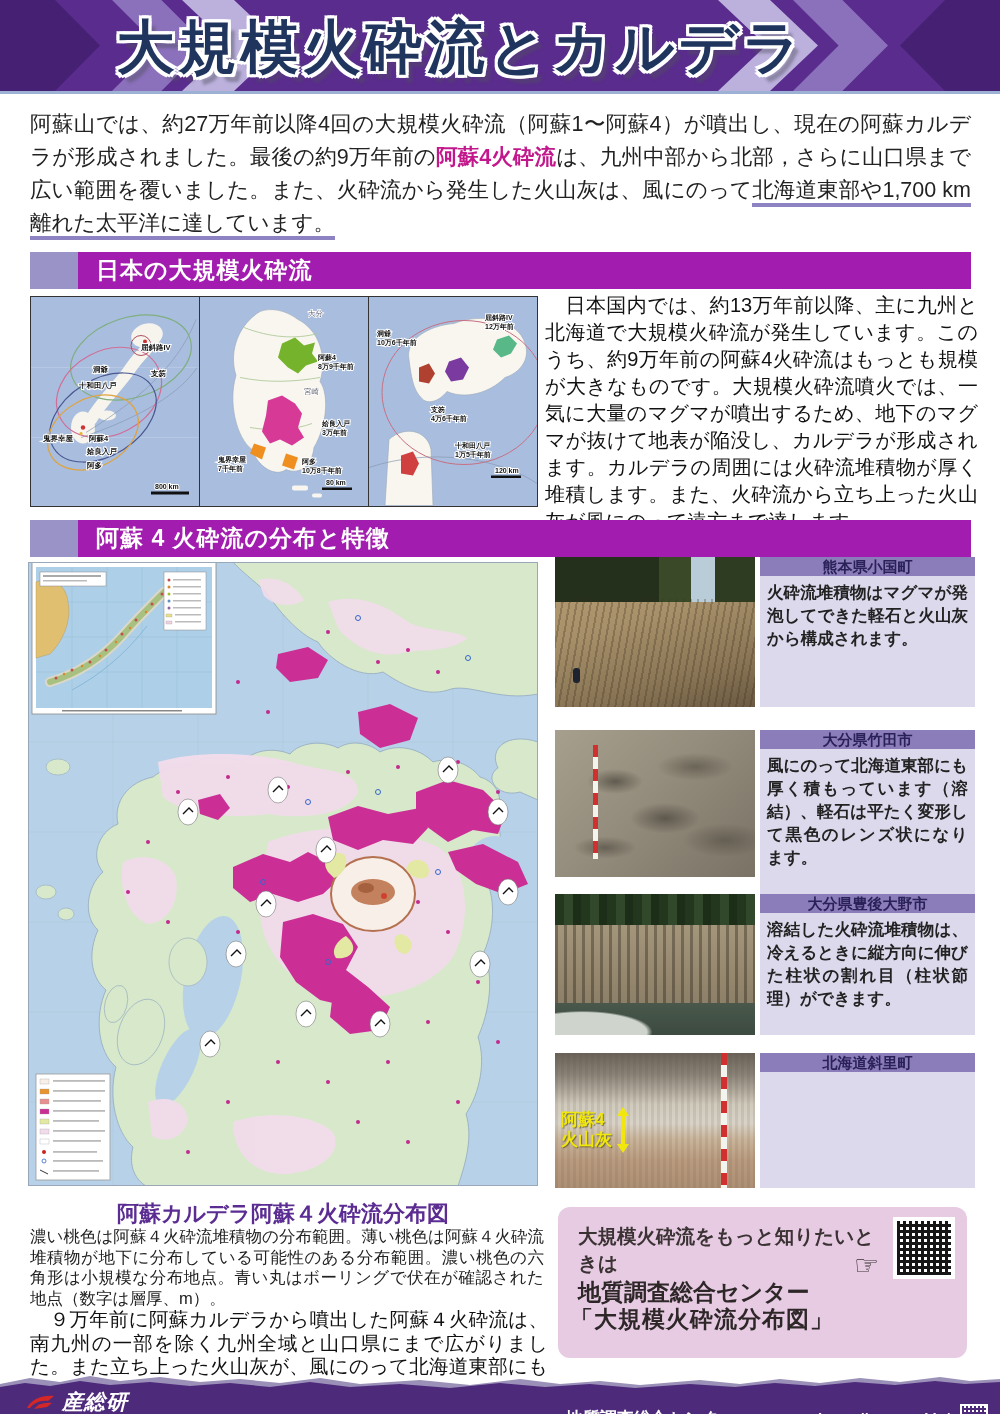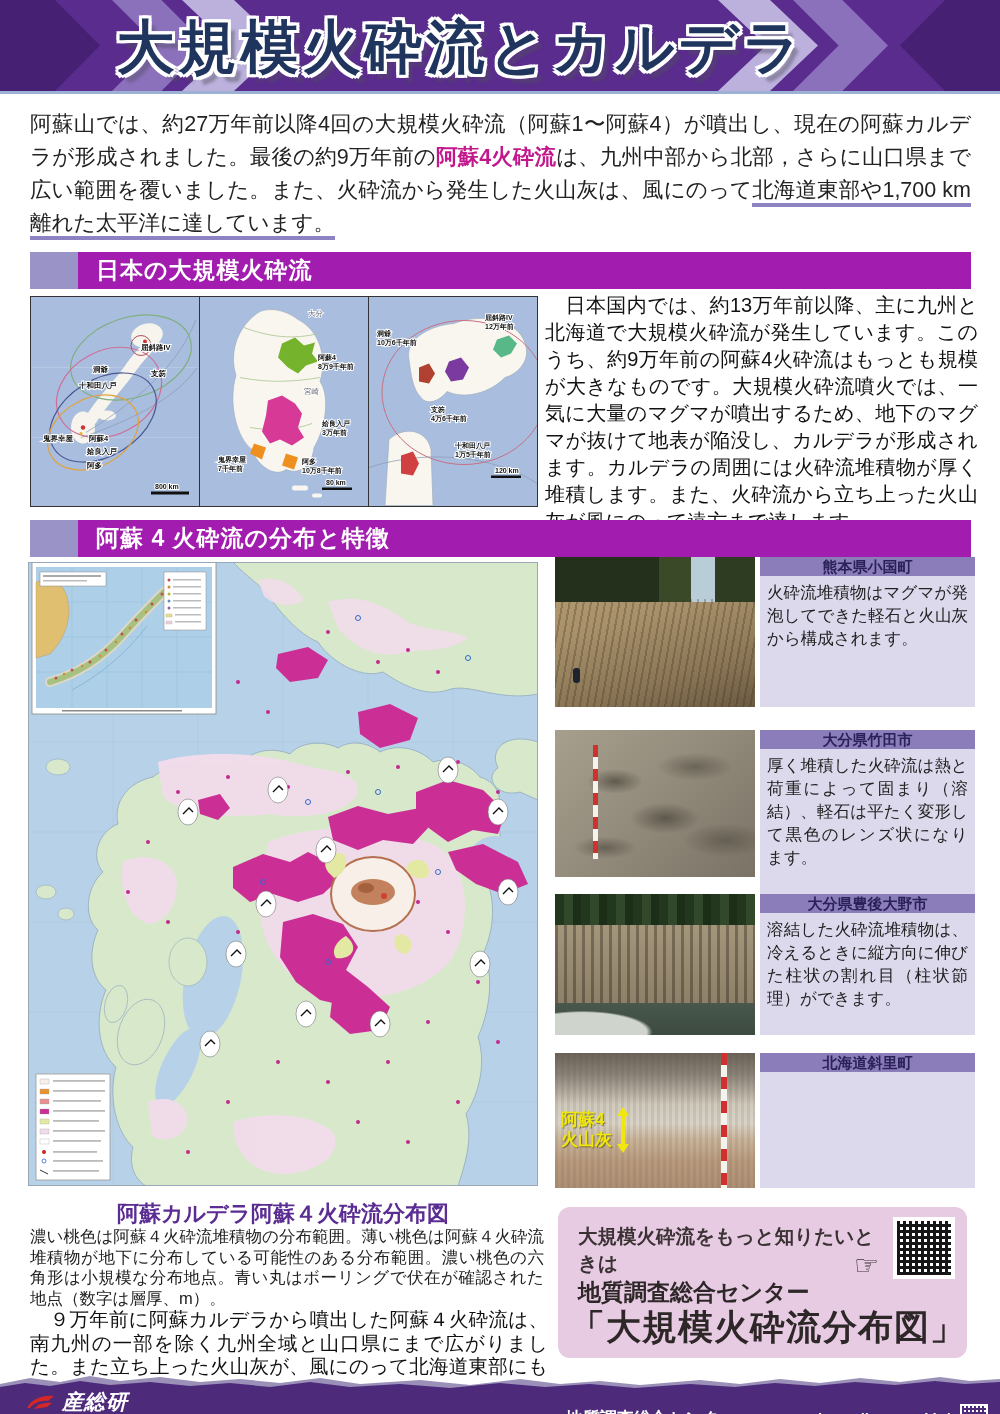--- a/index.html
+++ b/index.html
@@ -40,7 +40,7 @@
   .card-photo{position:absolute;left:555px;width:200px;overflow:hidden;}
   .card-text{position:absolute;left:760px;width:215px;background:#dcd9ec;}
   .card-text .loc{height:19px;line-height:19px;background:#8b7cba;color:#2a2158;font-weight:bold;font-size:15px;text-align:center;}
-  .card-text .desc{padding:5px 7px 0 7px;font-size:16.5px;line-height:23px;color:#222;text-align:justify;}
+  .card-text .desc{padding:5px 7px 0 7px;font-size:16.5px;line-height:23px;color:#222;text-align:justify;font-weight:bold;}
   .photo1{background:linear-gradient(165deg,#b89d72 0%,#a8916a 40%,#8a7656 75%,#6b5a42 100%);}
   .photo1 .trees{position:absolute;left:0;top:0;width:100%;height:30%;
      background:linear-gradient(90deg,#24301c 0 52%,#3a4a28 52% 68%,#b8cdd8 68% 80%,#2e3d22 80% 100%);}

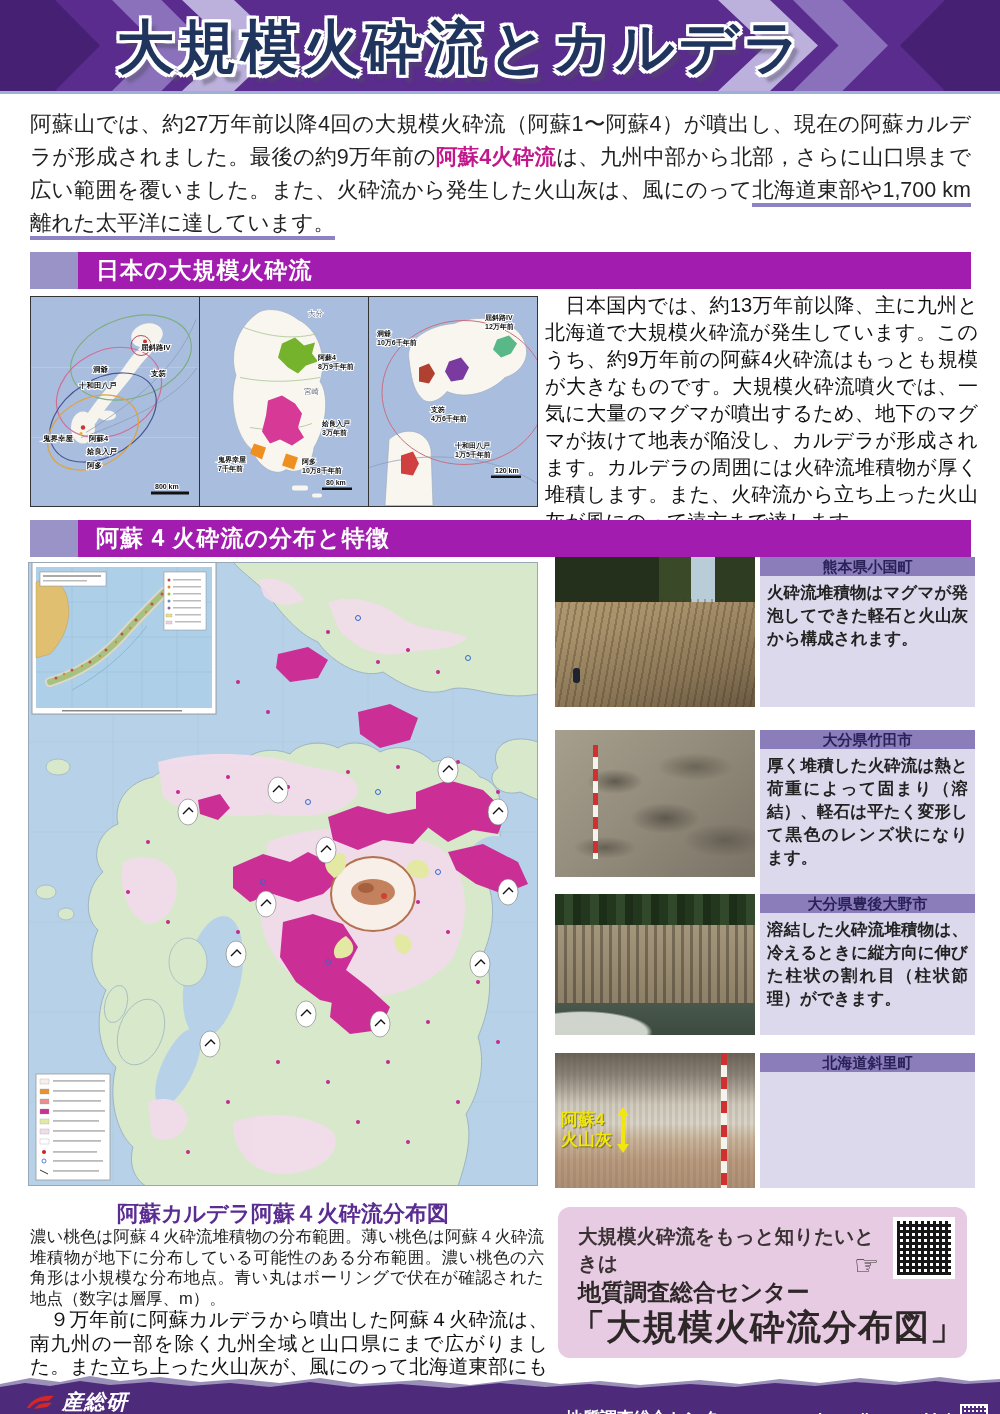--- a/index.html
+++ b/index.html
@@ -461,7 +461,7 @@
   </div>
   <div class="card-text" style="top:730px;height:176px;">
     <div class="loc">大分県竹田市</div>
-    <div class="desc">厚く堆積した火砕流は熱と荷重によって固まり（溶結）、軽石は平たく変形して黒色のレンズ状になります。</div>
+    <div class="desc">風にのって北海道東部にも厚く積もっています（溶結）、軽石は平たく変形して黒色のレンズ状になります。</div>
   </div>
 
   <div class="card-photo photo3" style="top:894px;height:141px;">

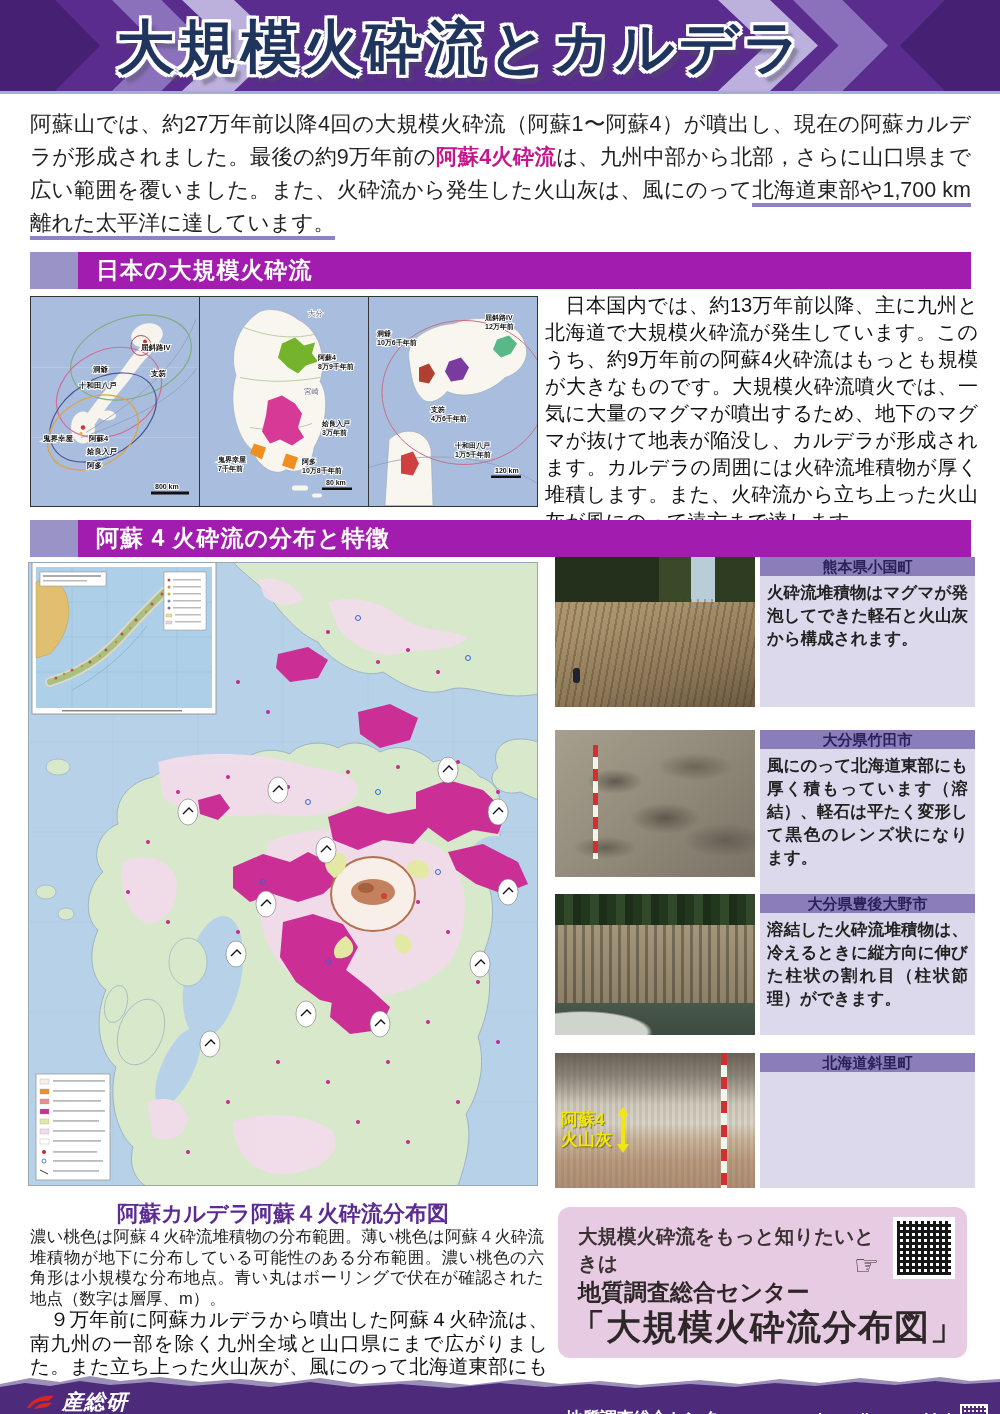--- a/index.html
+++ b/index.html
@@ -71,7 +71,7 @@
   .promo .lead{position:absolute;left:20px;top:16px;width:300px;font-size:19.5px;font-weight:bold;color:#3a3233;}
   .promo .hand{position:absolute;right:88px;top:42px;font-size:28px;color:#3a3233;}
   .promo .org{position:absolute;left:20px;top:70px;font-size:23px;font-weight:900;color:#2e2728;}
-  .promo .product{position:absolute;left:12px;top:97px;font-size:35px;font-weight:900;color:#2e2728;letter-spacing:1px;}
+  .promo .product{position:absolute;left:12px;top:97px;font-size:23px;font-weight:900;color:#2e2728;letter-spacing:1px;}
   .qr{position:absolute;background:#fff;padding:4px;}
   .qr .mod{width:100%;height:100%;background-image:
      repeating-linear-gradient(0deg,#161616 0 3px,transparent 3px 6px),

